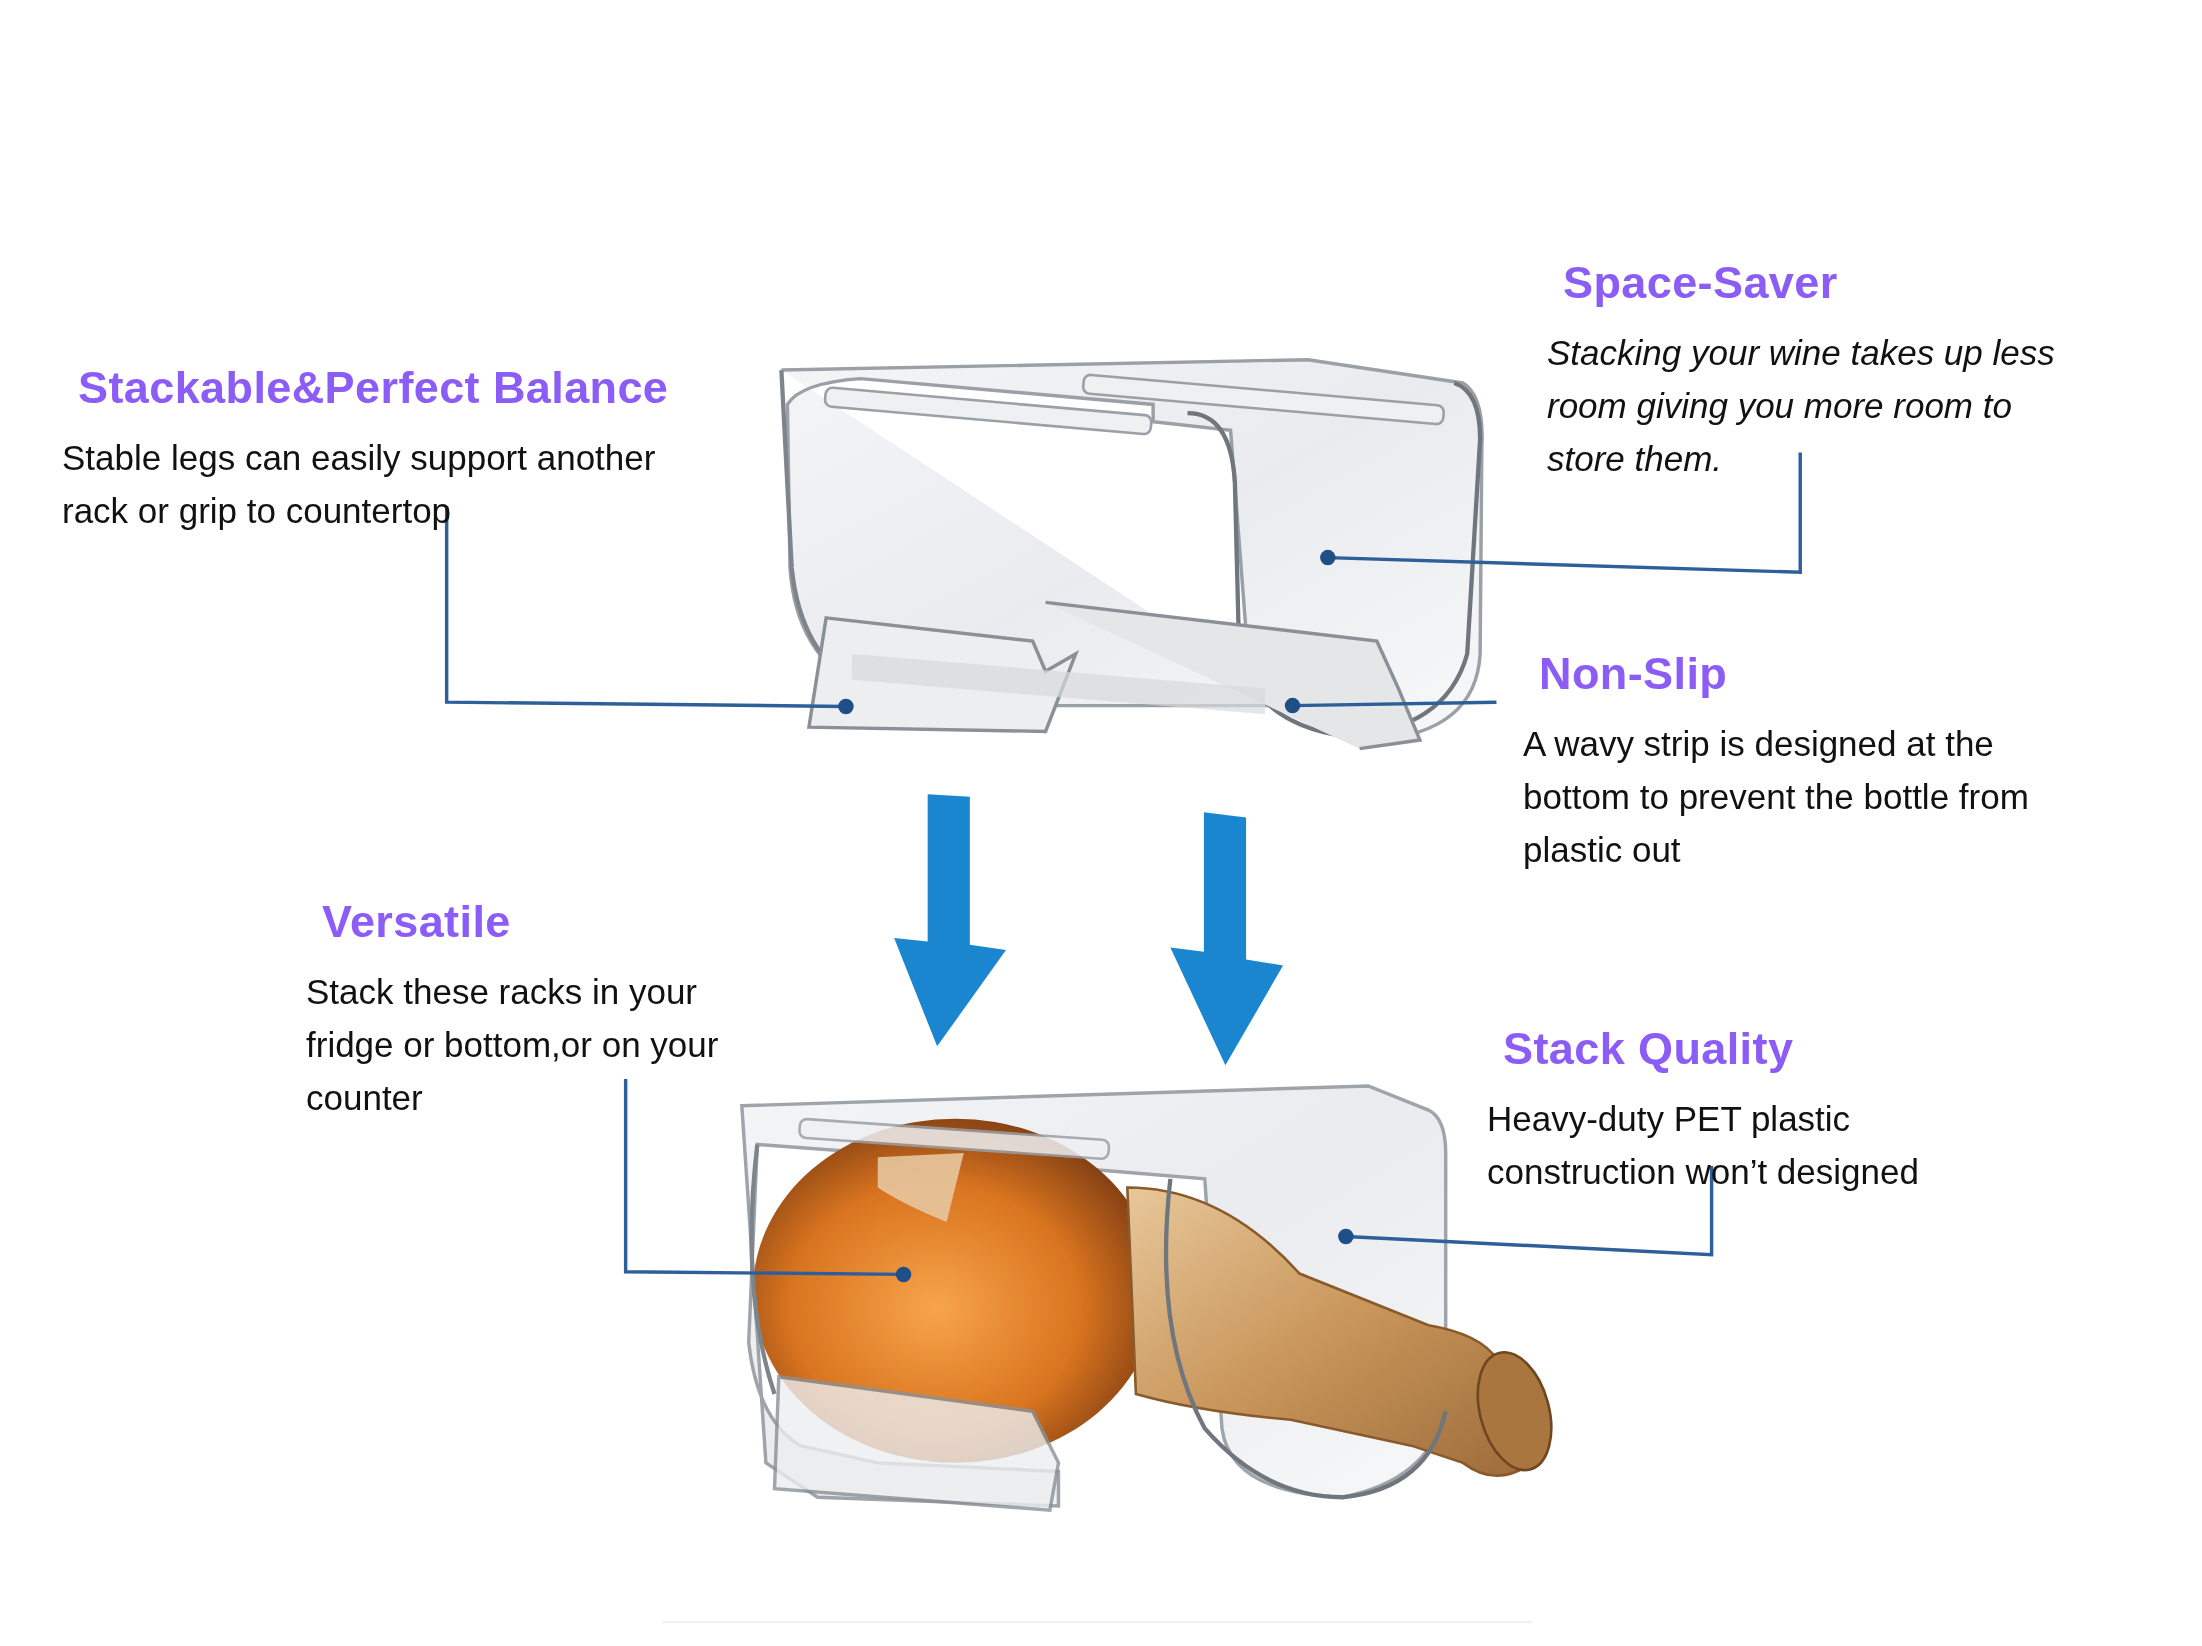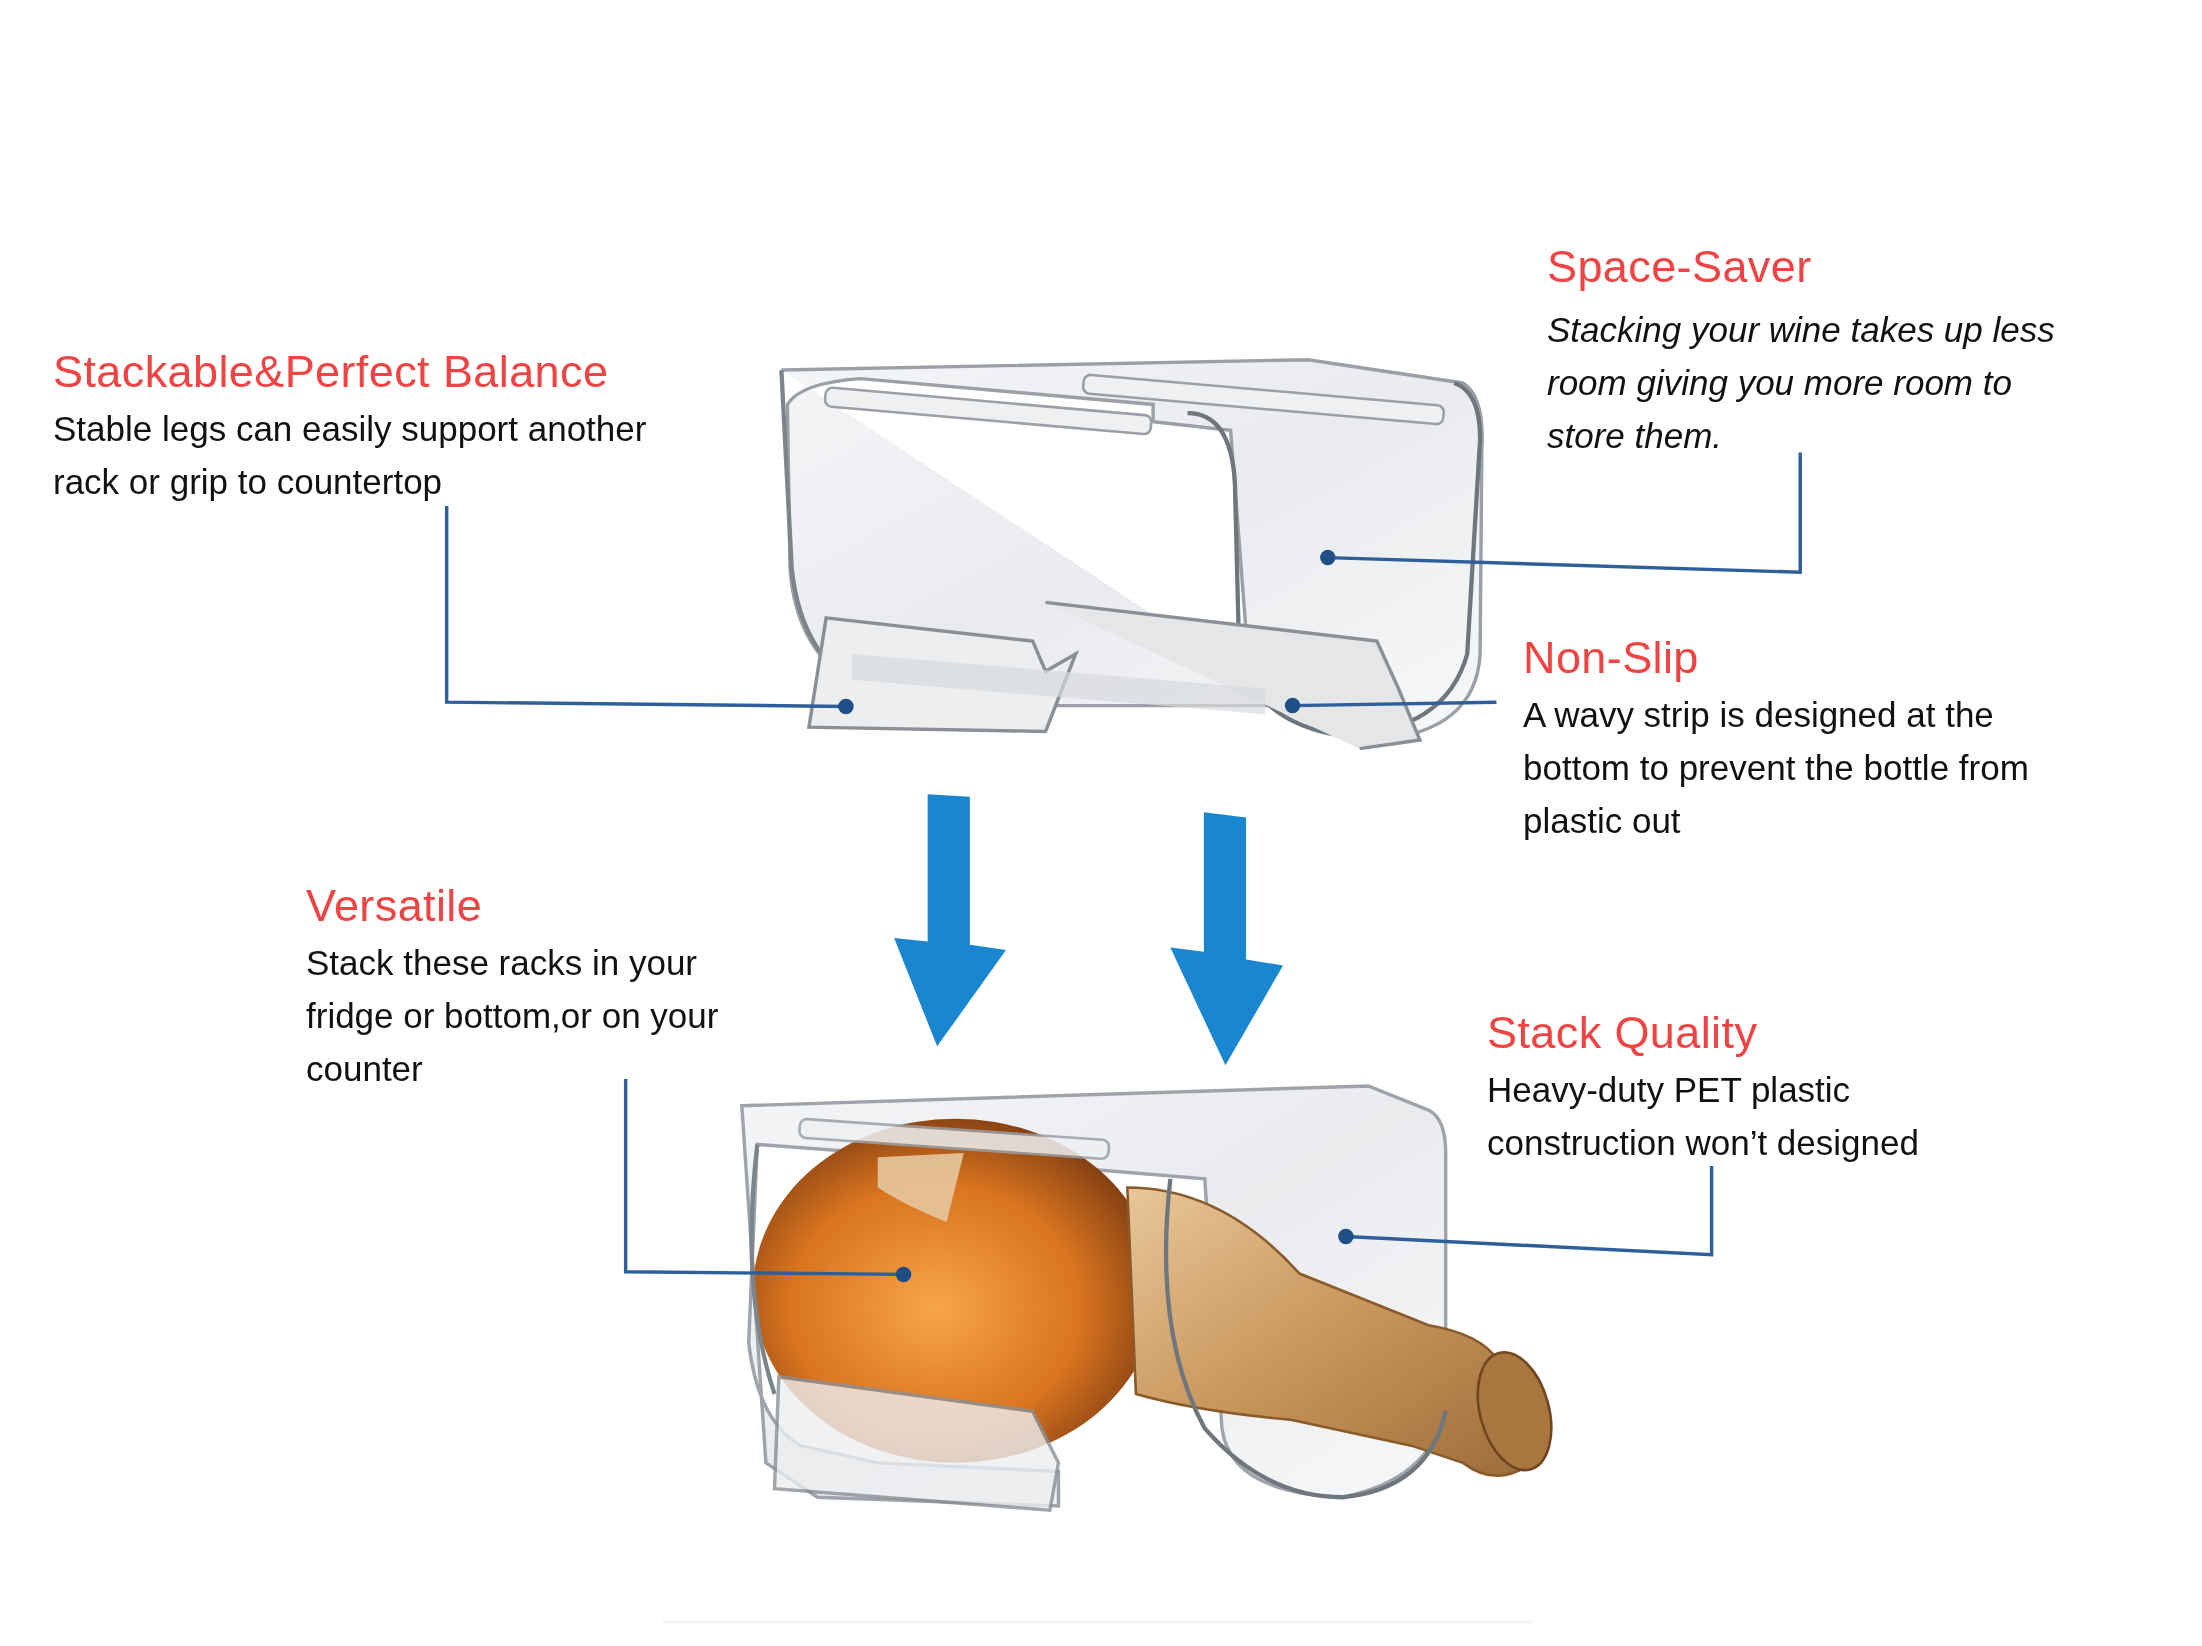--- a/index.html
+++ b/index.html
@@ -6,8 +6,8 @@
   body { width:2203px; height:1647px; position:relative; overflow:hidden;
          font-family:"Liberation Sans", "DejaVu Sans", sans-serif; }
   .feature { position:absolute; }
-  .feature h2 { margin:0; font-weight:normal; font-size:45px; line-height:55px;
-                color:#ef4444; letter-spacing:0.4px; }
+  .feature h2 { margin:16px; font-weight:bold; font-size:45px; line-height:55px;
+                color:#8b5cf6; letter-spacing:0.4px; }
   .feature p { margin:3.4px 0 0 0; font-size:35px; line-height:53px; color:#111; white-space:pre-line; }
   svg.overlay { position:absolute; left:0; top:0; }
 </style>

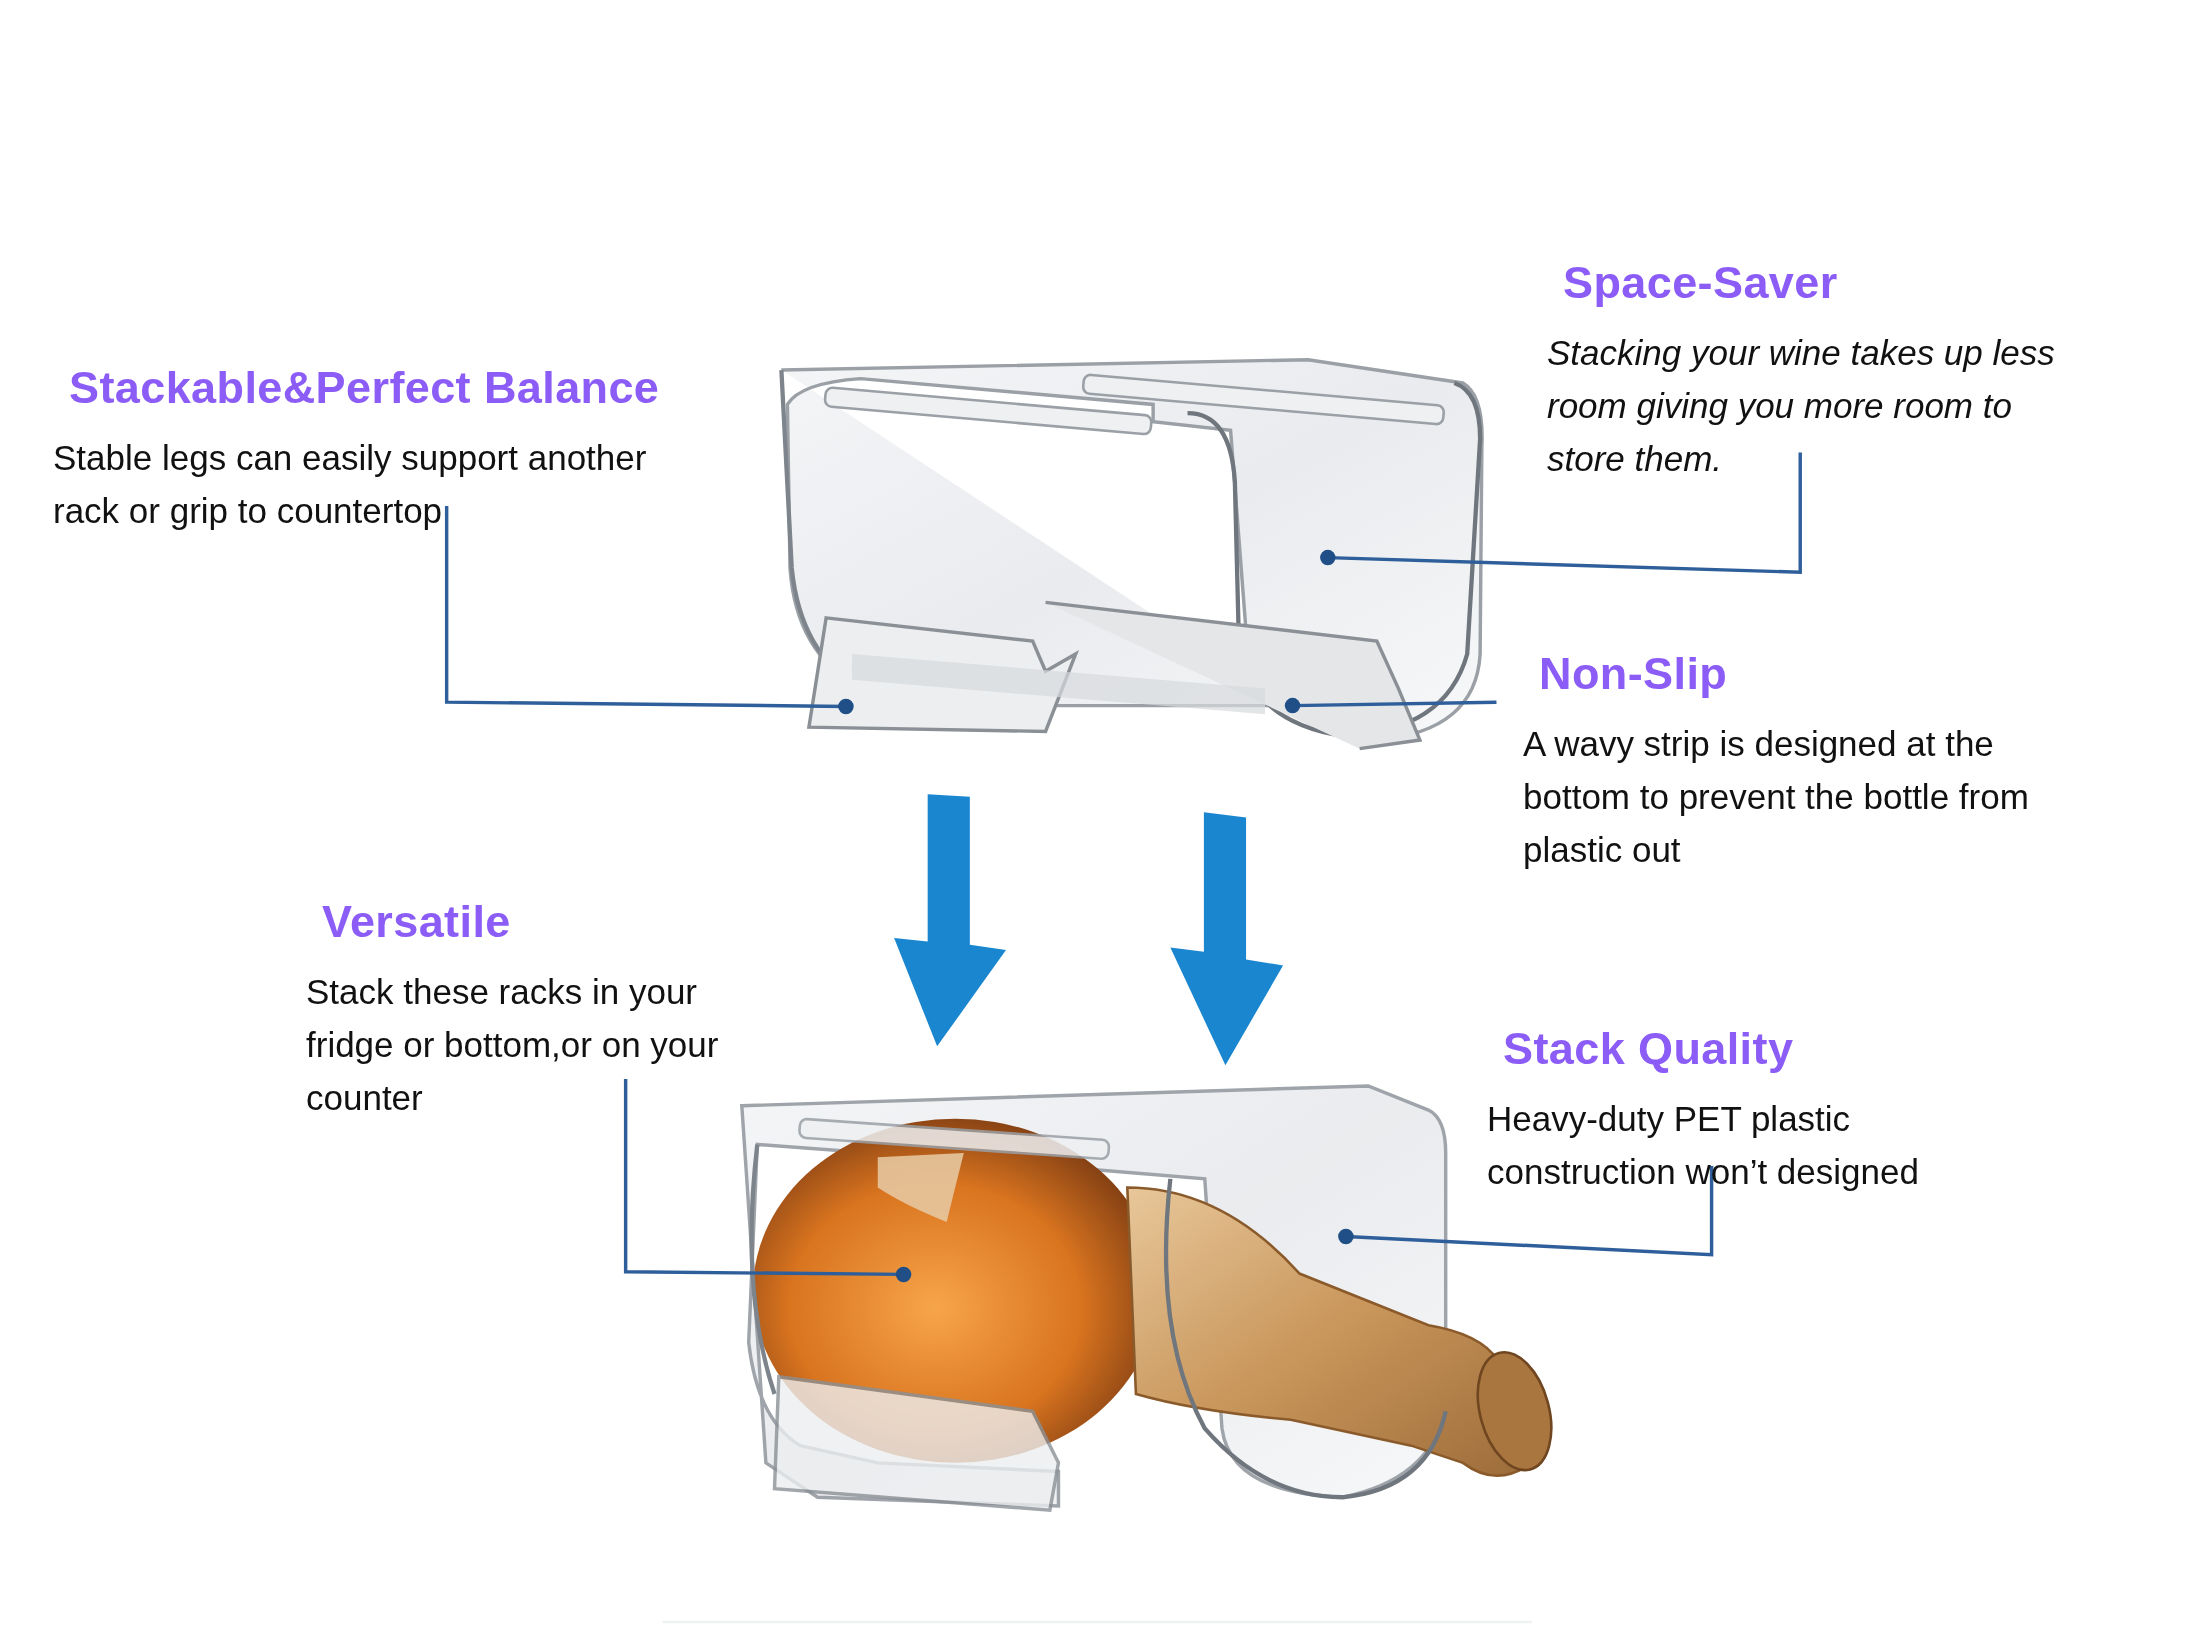--- a/index.html
+++ b/index.html
@@ -76,7 +76,7 @@
   </g>
 </svg>
 
-<div class="feature" style="left:53px; top:344px;">
+<div class="feature" style="left:62px; top:344px;">
   <h2>Stackable&amp;Perfect Balance</h2>
   <p>Stable legs can easily support another
 rack or grip to countertop</p>

